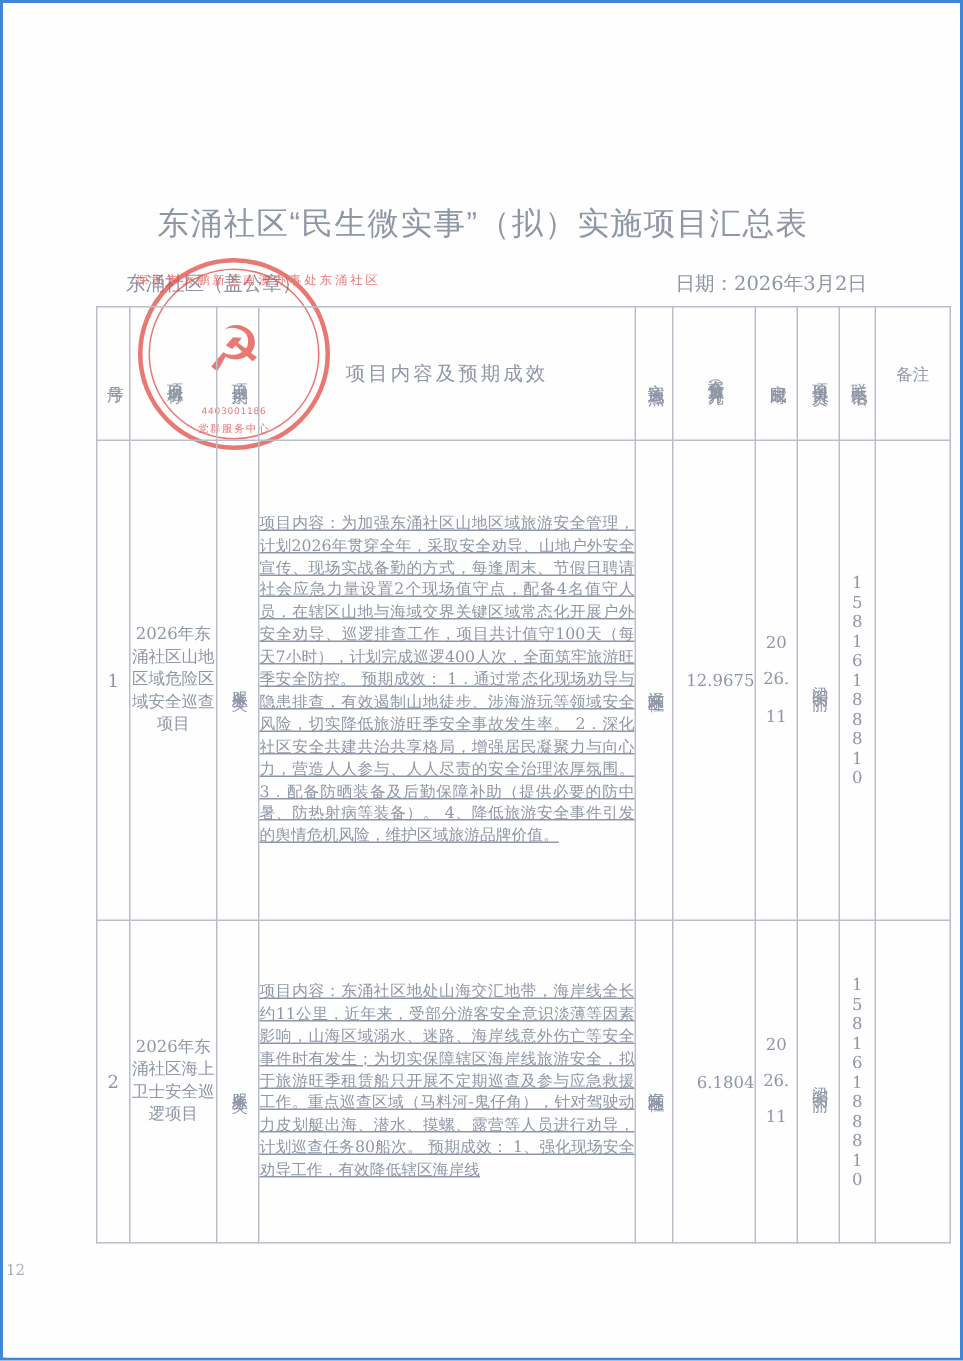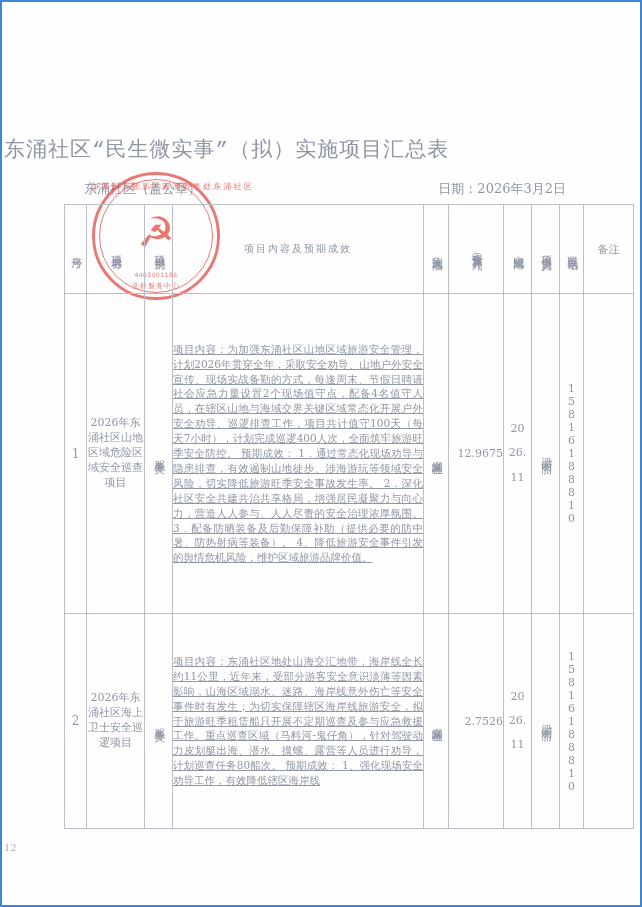--- a/index.html
+++ b/index.html
@@ -14,9 +14,9 @@
   
   .scan{color:#9aa0ad;}
 
-  #doc-title{position:absolute;left:0;top:131px;width:636px;text-align:left;
+  #doc-title{position:absolute;left:0;top:131px;width:636px;text-align:center;
              font-size:21px;letter-spacing:1px;color:#8f96a6;
-             font-family:Liberation Mono, monospace;white-space:nowrap;}
+             font-family:Liberation Sans, sans-serif;white-space:nowrap;}
 
   #sub-row{position:absolute;left:58px;top:176px;width:520px;height:24px;text-align:center;}
   #org-line{position:absolute;left:22px;top:0;font-size:13px;color:#8d94a4;

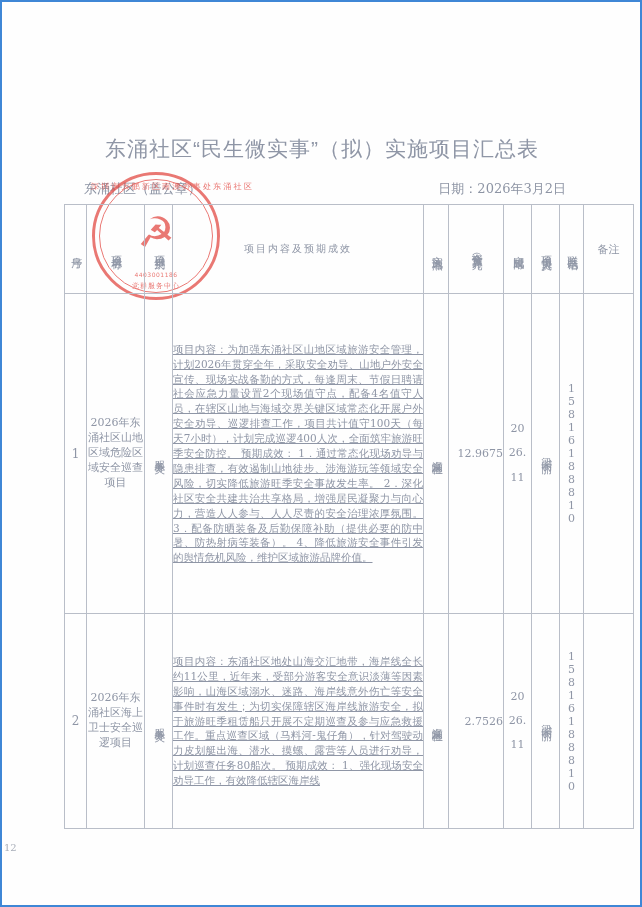--- a/index.html
+++ b/index.html
@@ -21,7 +21,7 @@
   #sub-row{position:absolute;left:58px;top:176px;width:520px;height:24px;text-align:center;}
   #org-line{position:absolute;left:22px;top:0;font-size:13px;color:#8d94a4;
             font-family:"DejaVu Serif","Liberation Serif",serif;white-space:nowrap;}
-  #date-line{position:absolute;right:16px;top:0;font-size:13px;color:#8d94a4;
+  #date-line{position:absolute;right:4px;top:0;font-size:13px;color:#8d94a4;
              font-family:"DejaVu Serif","Liberation Serif",serif;white-space:nowrap;}
 
   

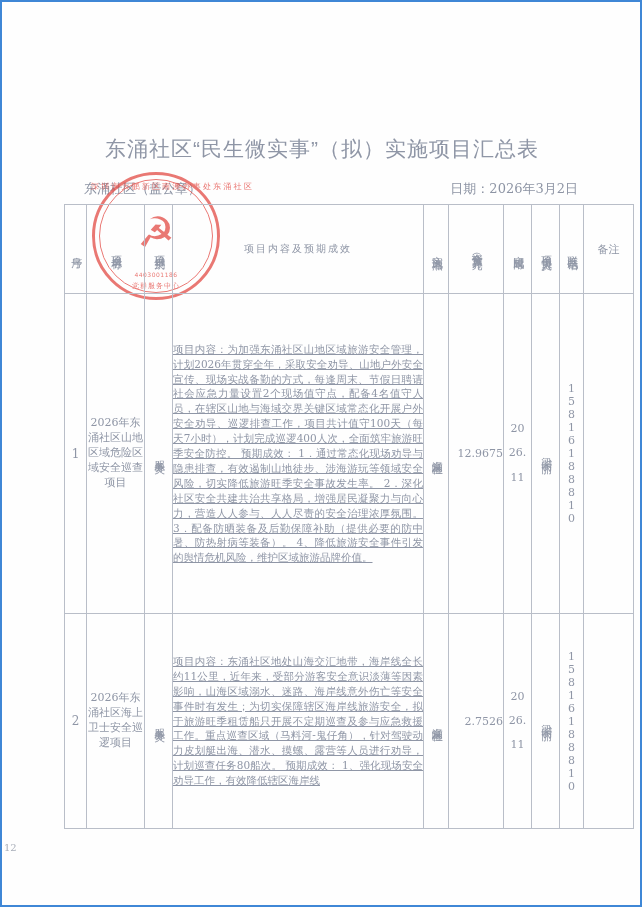--- a/index.html
+++ b/index.html
@@ -50,7 +50,7 @@
   .vh-wrap{display:flex;align-items:center;justify-content:center;height:100%;}
 
   th.head{height:88px;font-weight:normal;font-size:11px;}
-  th.head-wide{font-size:10px;letter-spacing:2px;}
+  th.head-wide{font-size:13px;letter-spacing:2px;}
 
   td.idx{text-align:center;font-size:12px;}
   td.pname{font-size:11px;line-height:1.35;text-align:center;padding:2px 3px;margin-left:14px;}

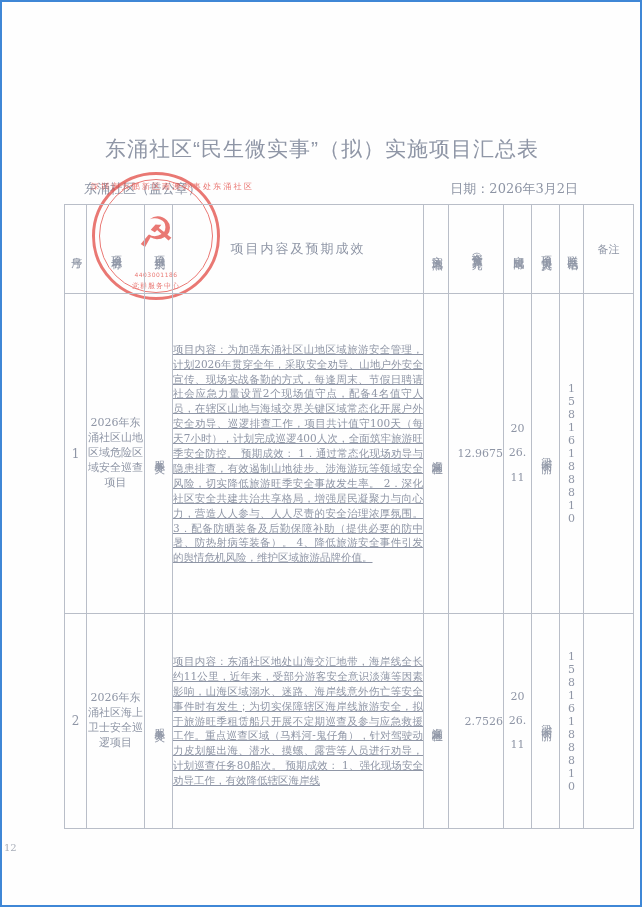--- a/index.html
+++ b/index.html
@@ -207,7 +207,7 @@
                 <span class="vh">东涌社区</span>
               </div>
             </td>
-          <td class="num">2.7526</td>
+          <td class="num">6.1804</td>
           <td class="deadline">
             <div>20</div>
             <div>26.</div>

